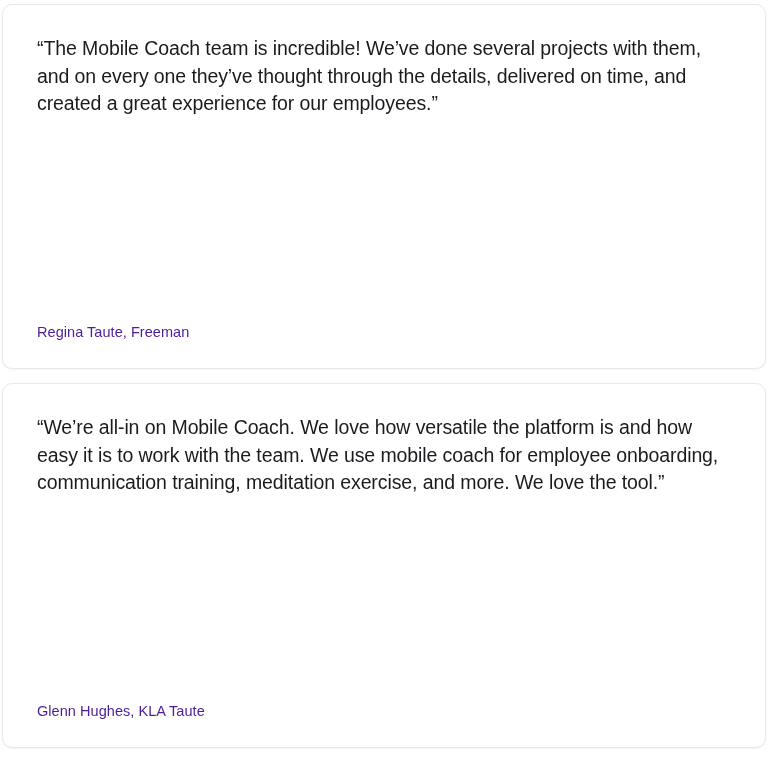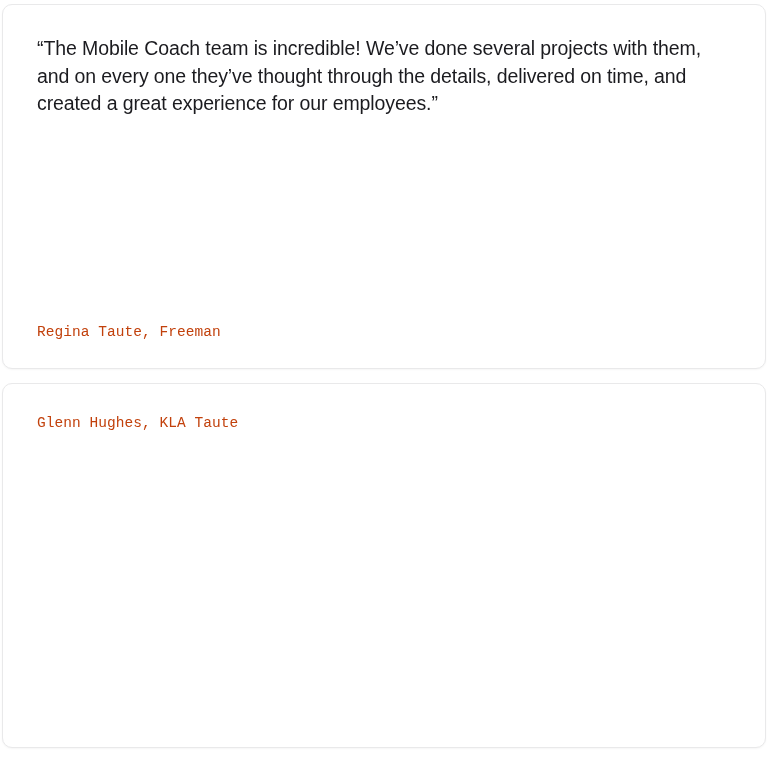--- a/index.html
+++ b/index.html
@@ -52,12 +52,11 @@
 
   .attribution {
     margin: 0;
-    color: #c2410c;
+    color: #4c1d95;
     font-size: 14.5px;
     line-height: 1.3;
     font-weight: 400;
     letter-spacing: 0.05px;
-    font-family: Liberation Mono, monospace;
   }
 </style>
 </head>

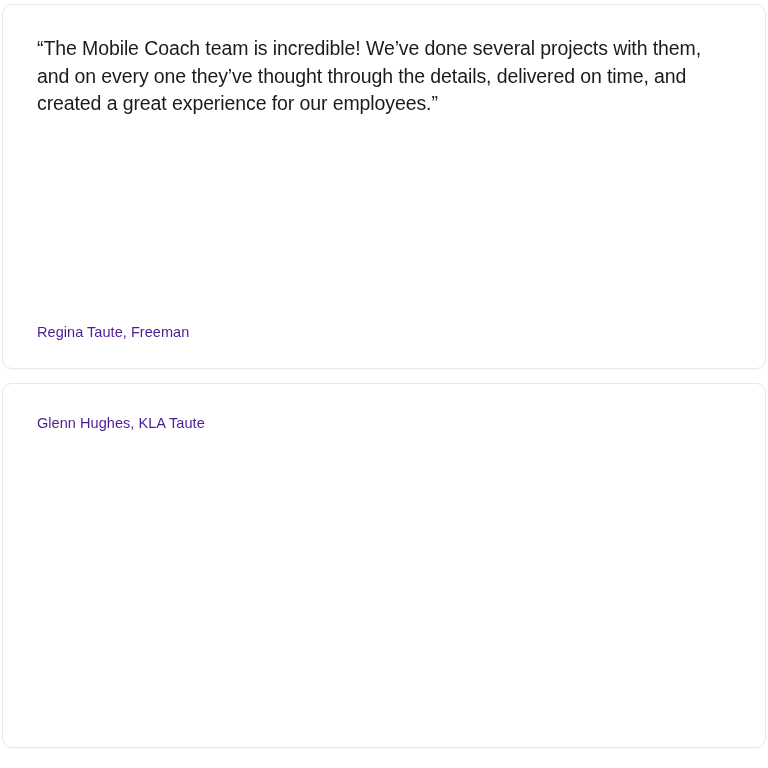--- a/index.html
+++ b/index.html
@@ -70,6 +70,7 @@
   </div>
 
   <div class="testimonial-card card-2">
+    <p class="quote-text">“We’re all-in on Mobile Coach. We love how versatile the platform is and how easy it is to work with the team. We use mobile coach for employee onboarding, communication training, meditation exercise, and more. We love the tool.”</p>
     <p class="attribution">Glenn Hughes, KLA Taute</p>
   </div>
 

